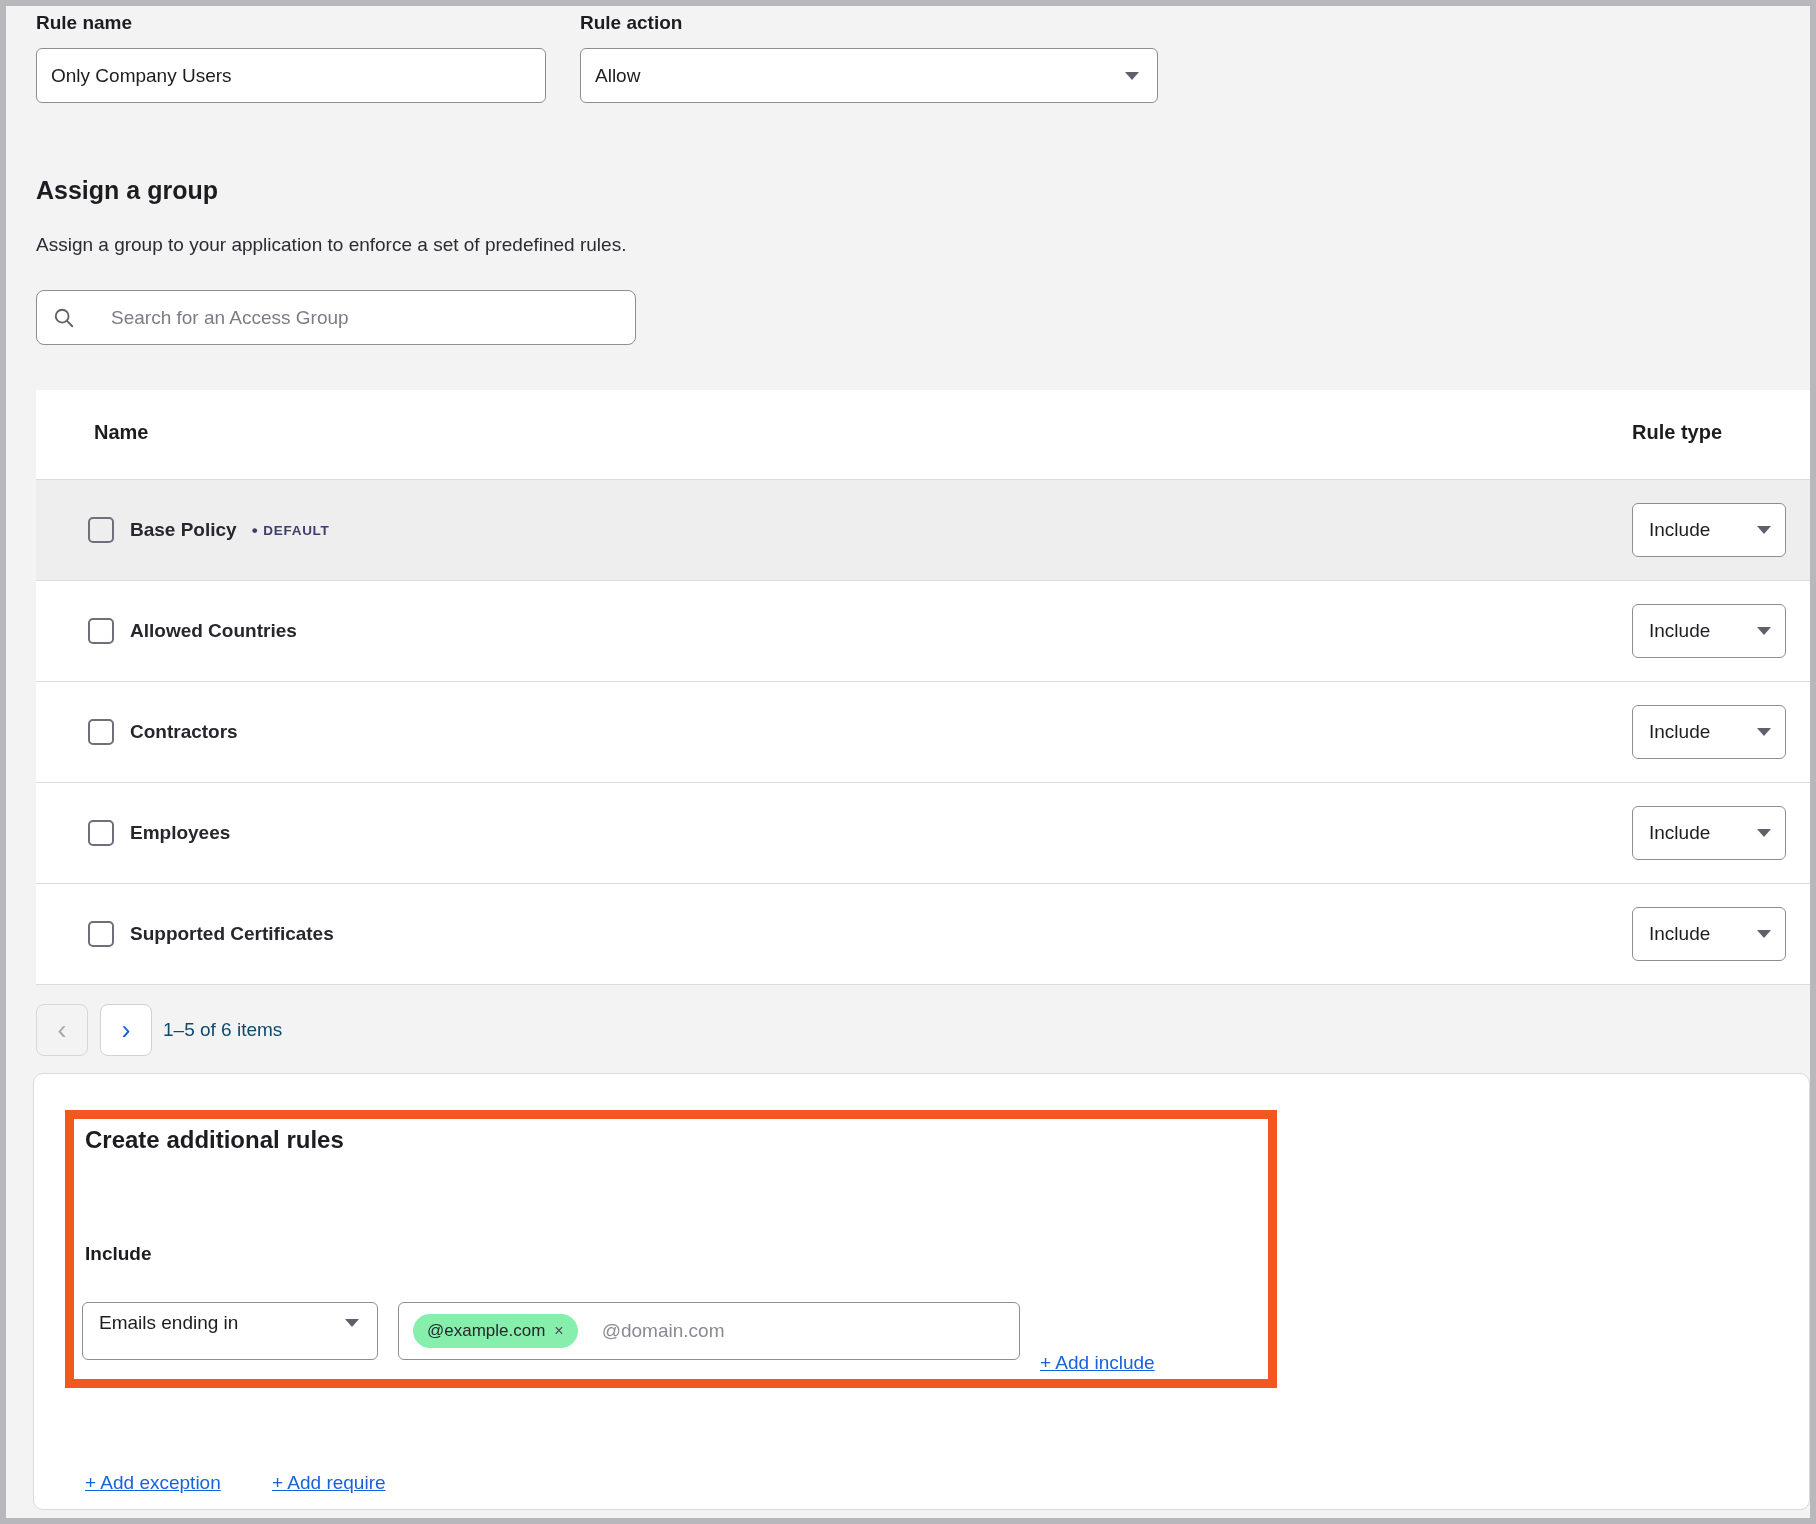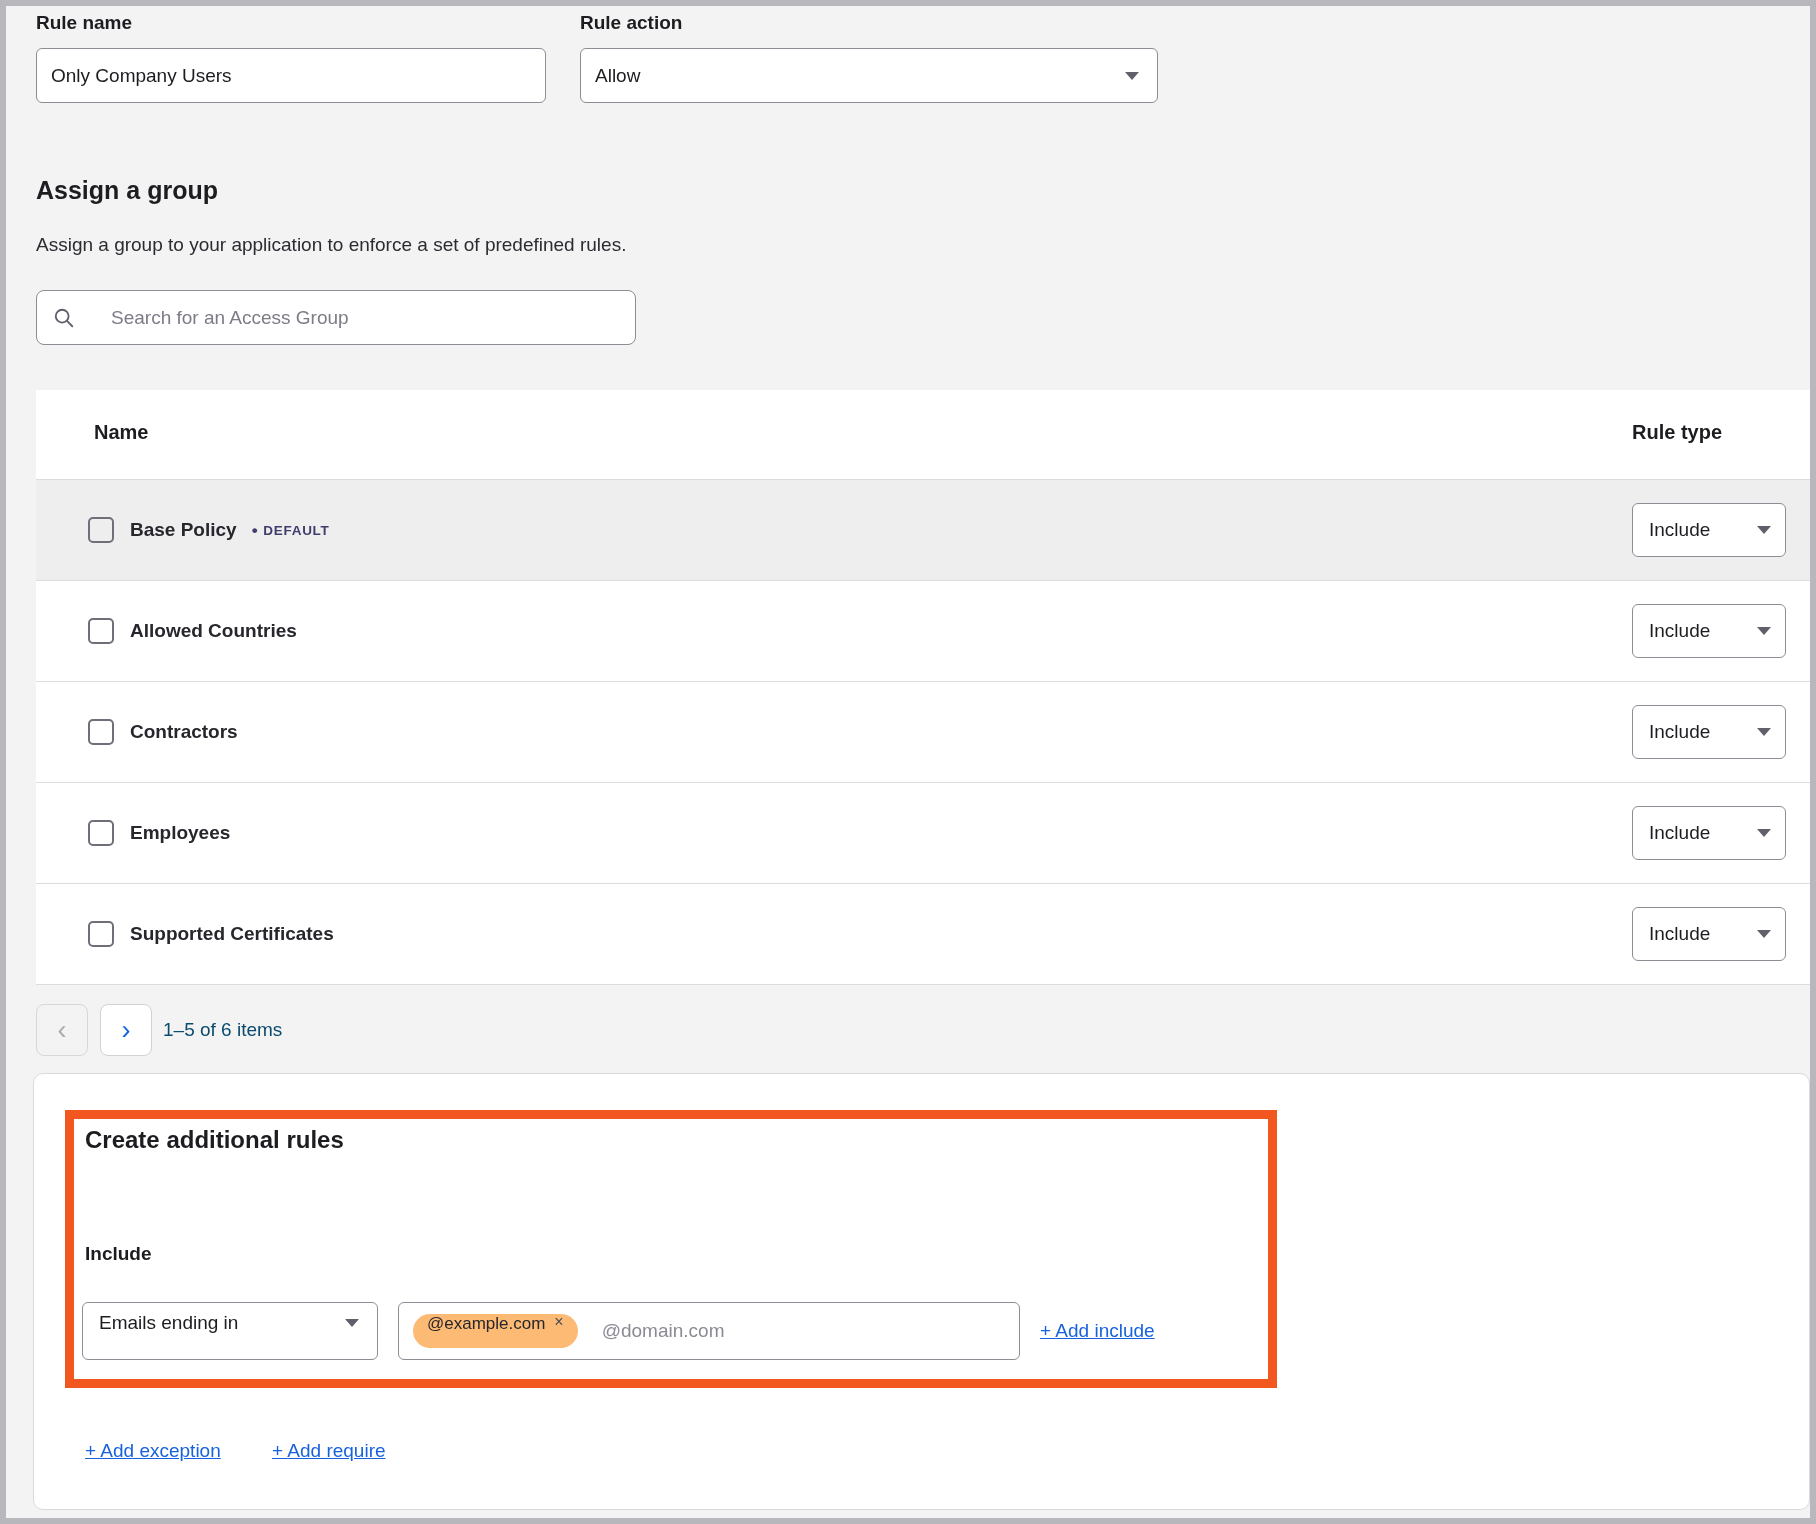--- a/index.html
+++ b/index.html
@@ -88,8 +88,8 @@
     display:flex; align-items:center; padding:0 14px; gap:22px;
   }
   .chip {
-    display:flex; gap:9px; flex:none;
-    background:#fdba74; border-radius:17px; height:34px; padding:0 14px;
+    display:flex; align-items:center; gap:9px; flex:none;
+    background:#86efac; border-radius:17px; height:34px; padding:0 14px;
     font-size:17px; color:#26262c;
   }
   .chip-x { font-size:16px; color:#4c4c55; cursor:pointer; line-height:1; }

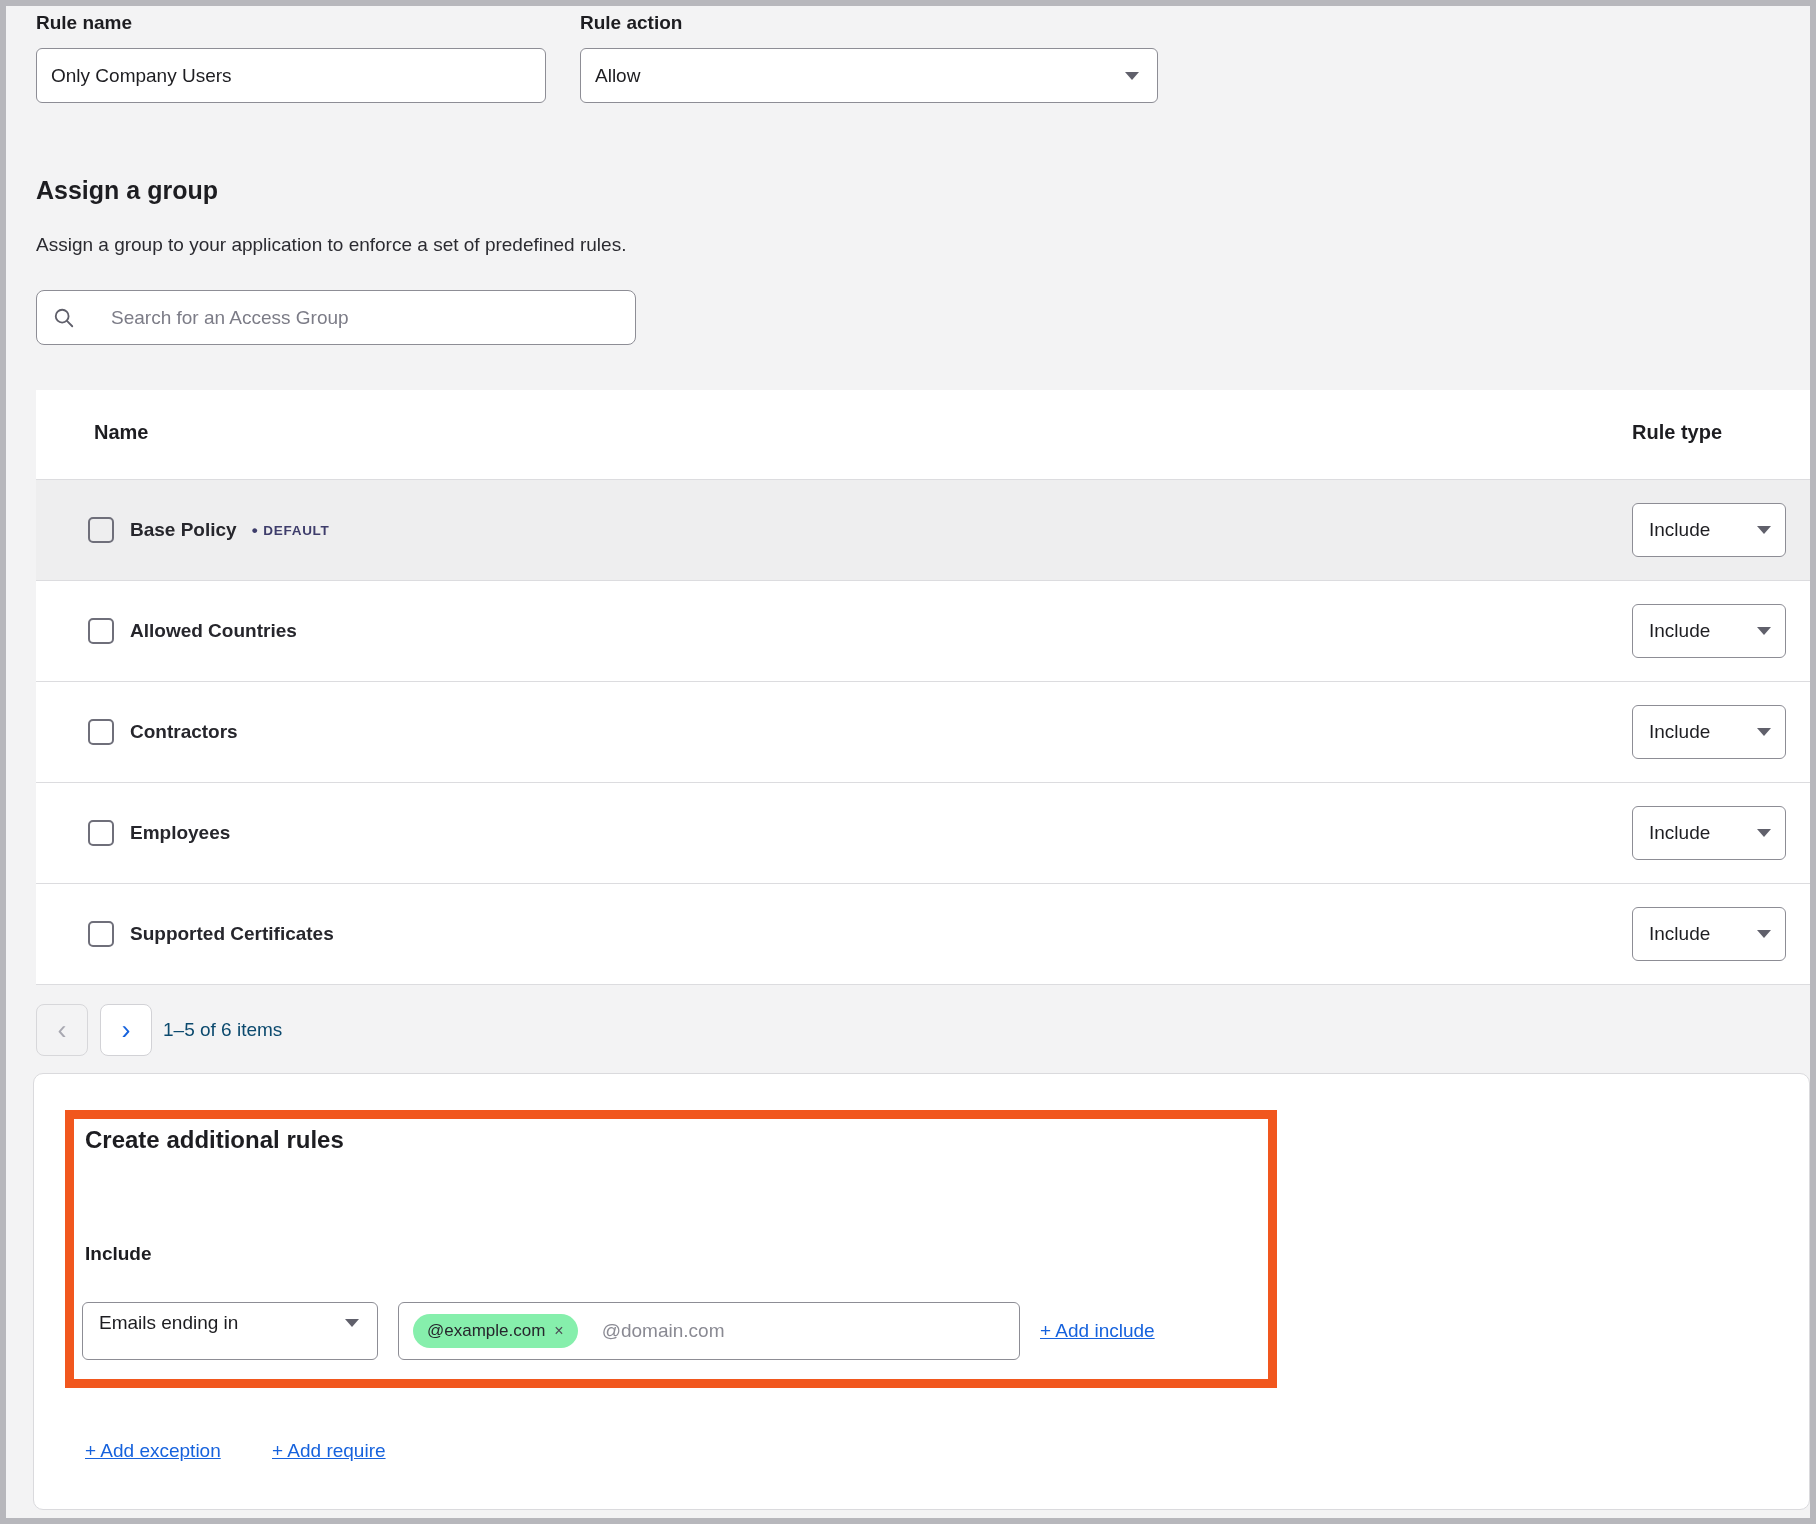--- a/index.html
+++ b/index.html
@@ -99,7 +99,7 @@
   }
   #domain-input::placeholder { color:#8a8a93; }
 
-  .link { position:absolute; font-size:19px; color:#1662dd; text-decoration:underline; cursor:pointer; }
+  .link { position:absolute; font-size:19px; color:#1662dd; text-decoration:underline; cursor:pointer;margin-top:32px; }
   #add-include   { left:1040px; top:1320px; }
   #add-exception { left:85px;  top:1440px; }
   #add-require   { left:272px; top:1440px; }

